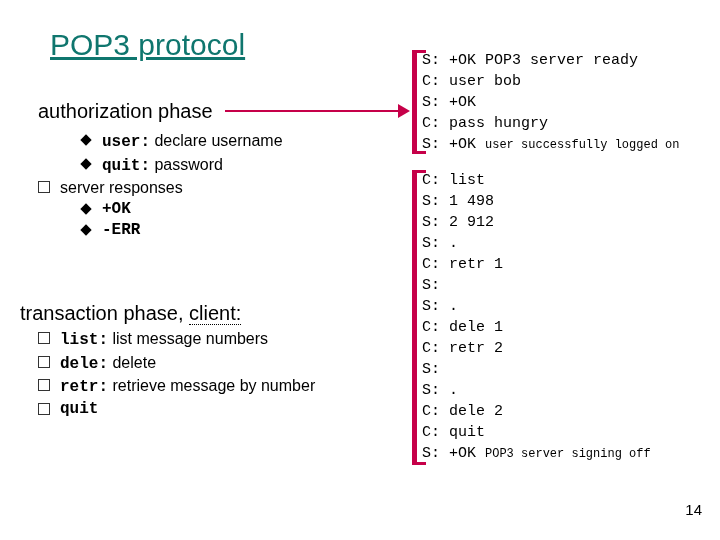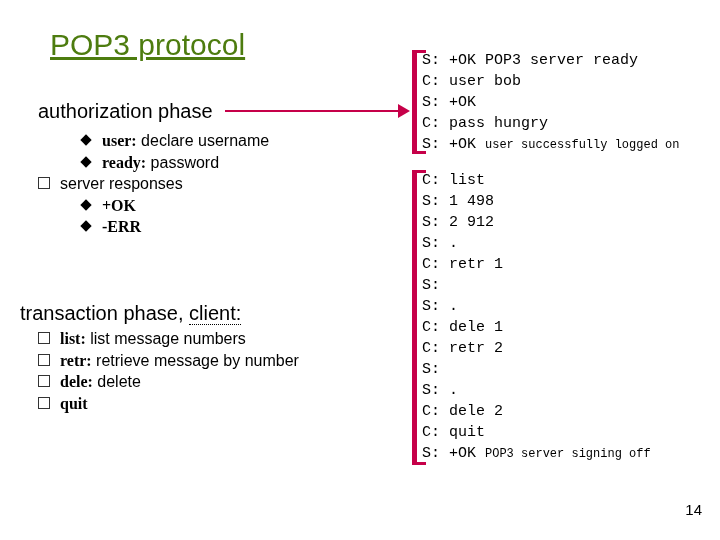--- a/index.html
+++ b/index.html
@@ -18,7 +18,7 @@
     top: 28px;
     font-size: 30px;
     text-decoration: underline;
-    color: #4d7c0f;
+    color: #0f766e;
   }
   .heading {
     font-size: 20px;

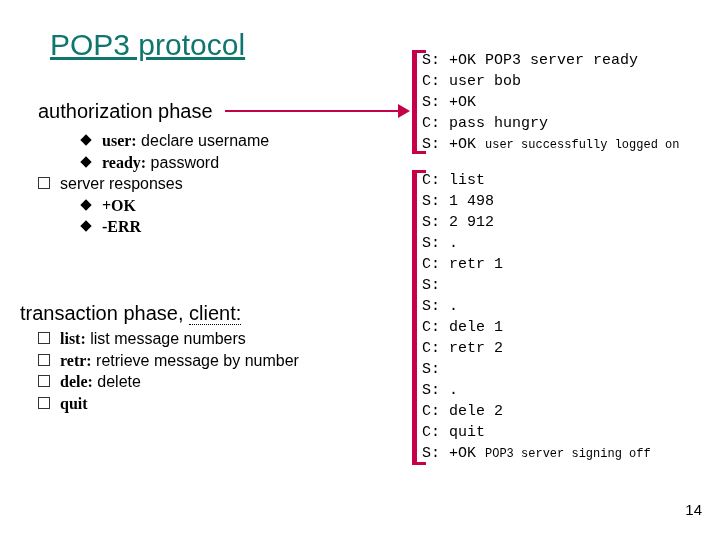--- a/index.html
+++ b/index.html
@@ -54,7 +54,7 @@
     flex: 0 0 8px;
   }
   .sub { padding-left: 44px; }
-  .mono { font-family: Liberation Serif, serif; font-weight: bold; }
+  .mono { font-family: Liberation Mono, monospace; font-weight: bold; }
   .client-word { border-bottom: 1px dotted #000; }
   .code-block {
     position: absolute;

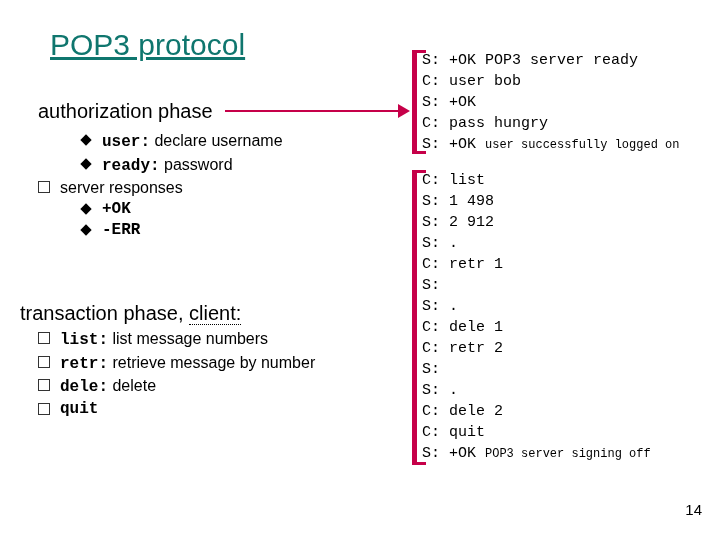--- a/index.html
+++ b/index.html
@@ -124,7 +124,7 @@
     </div>
   <div class="sub row">
       <span class="diamond"></span>
-      <span><span class="mono">ready:</span><span> password</span></span>
+      <span><span class="mono">quit:</span><span> password</span></span>
     </div>
   <div class="row">
       <span class="sqbox"></span>

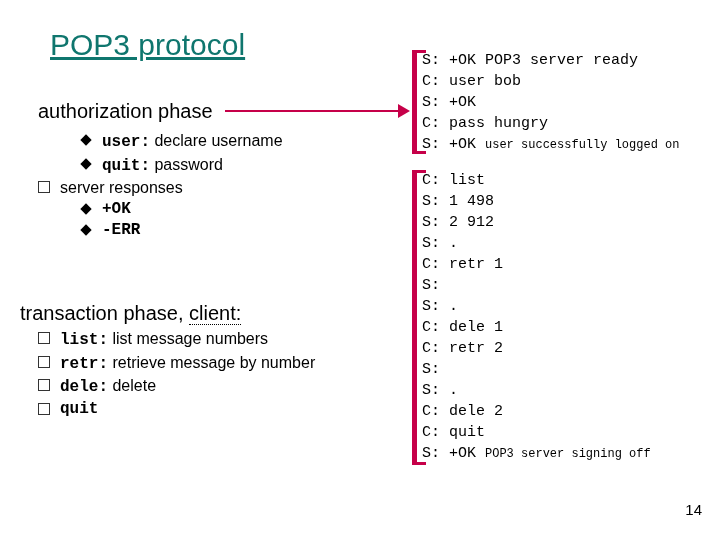--- a/index.html
+++ b/index.html
@@ -151,11 +151,11 @@
     </div>
   <div class="row">
       <span class="sqbox"></span>
-      <span><span class="mono">retr:</span><span> retrieve message by number</span></span>
+      <span><span class="mono">dele:</span><span> delete</span></span>
     </div>
   <div class="row">
       <span class="sqbox"></span>
-      <span><span class="mono">dele:</span><span> delete</span></span>
+      <span><span class="mono">retr:</span><span> retrieve message by number</span></span>
     </div>
   <div class="row">
       <span class="sqbox"></span>

